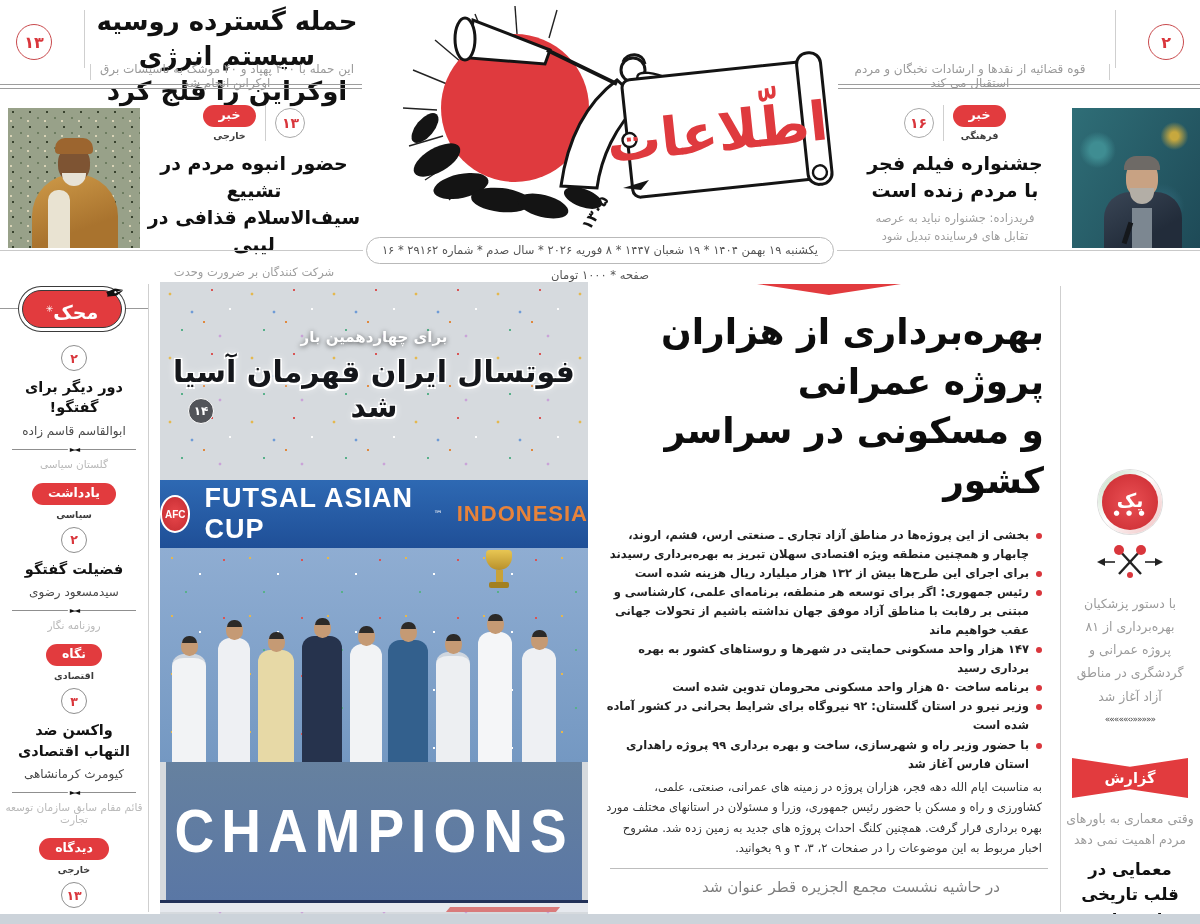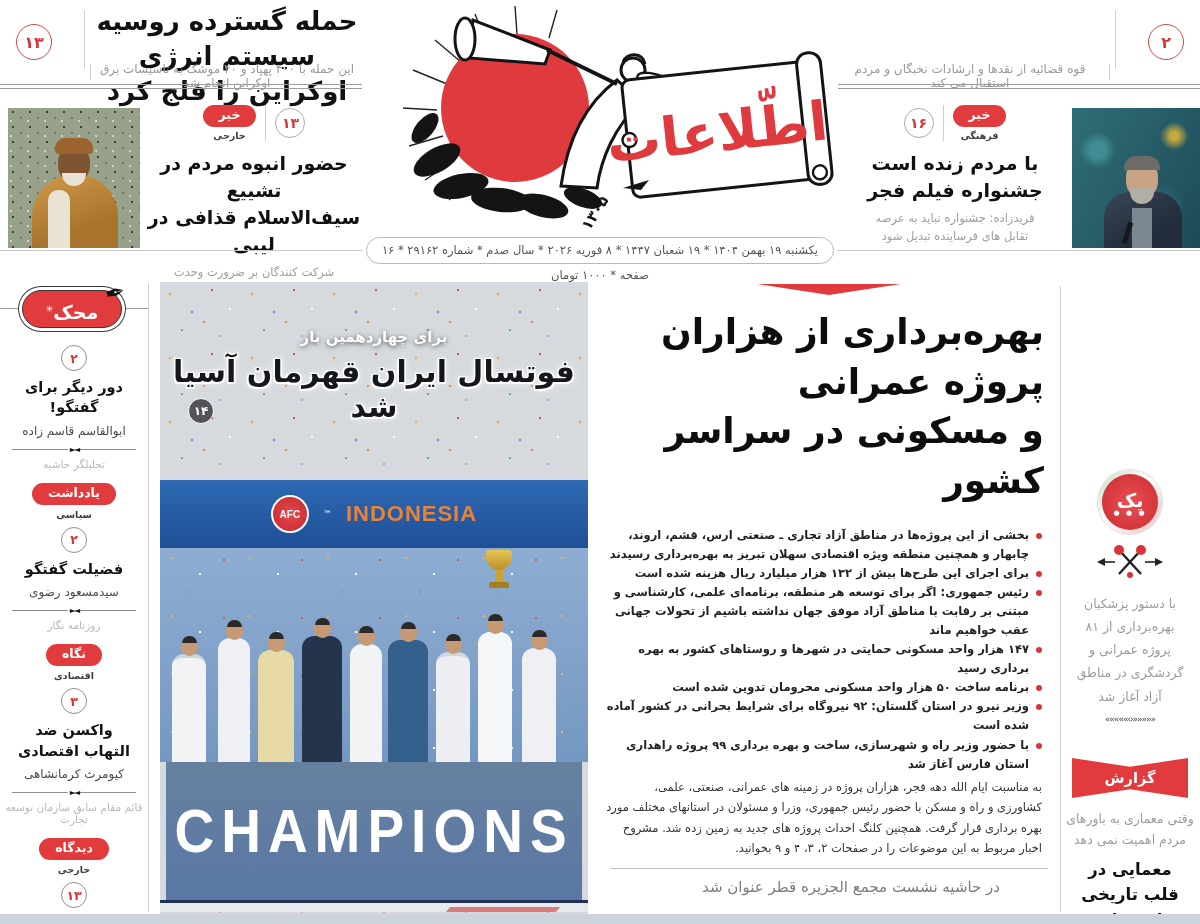--- a/index.html
+++ b/index.html
@@ -302,8 +302,8 @@
       <div class="numcircle">۱۶</div>
     </div>
     <div class="title">
+      <div>جشنواره فیلم فجر</div>
       <div>با مردم زنده است</div>
-      <div>جشنواره فیلم فجر</div>
     </div>
     <div class="sub">
       <div>فریدزاده: جشنواره نباید به عرصه</div>

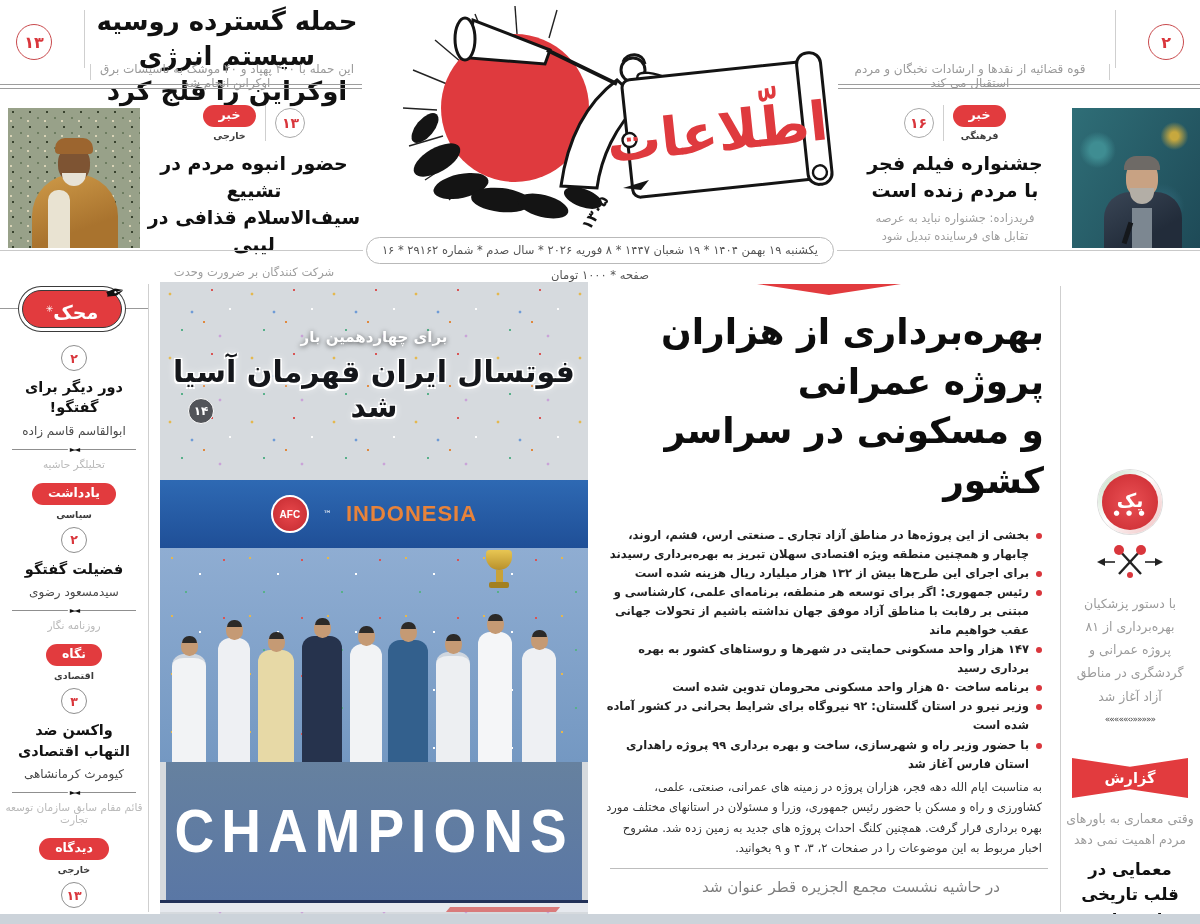--- a/index.html
+++ b/index.html
@@ -337,7 +337,7 @@
       <div class="sb-title">دور دیگر برای گفتگو!</div>
       <div class="sb-author">ابوالقاسم قاسم زاده</div>
       <div class="sb-orn"></div>
-      <div class="sb-role">تحلیلگر حاشیه</div>
+      <div class="sb-role">گلستان سیاسی</div>
     </div>
 
     <div class="sb-item">

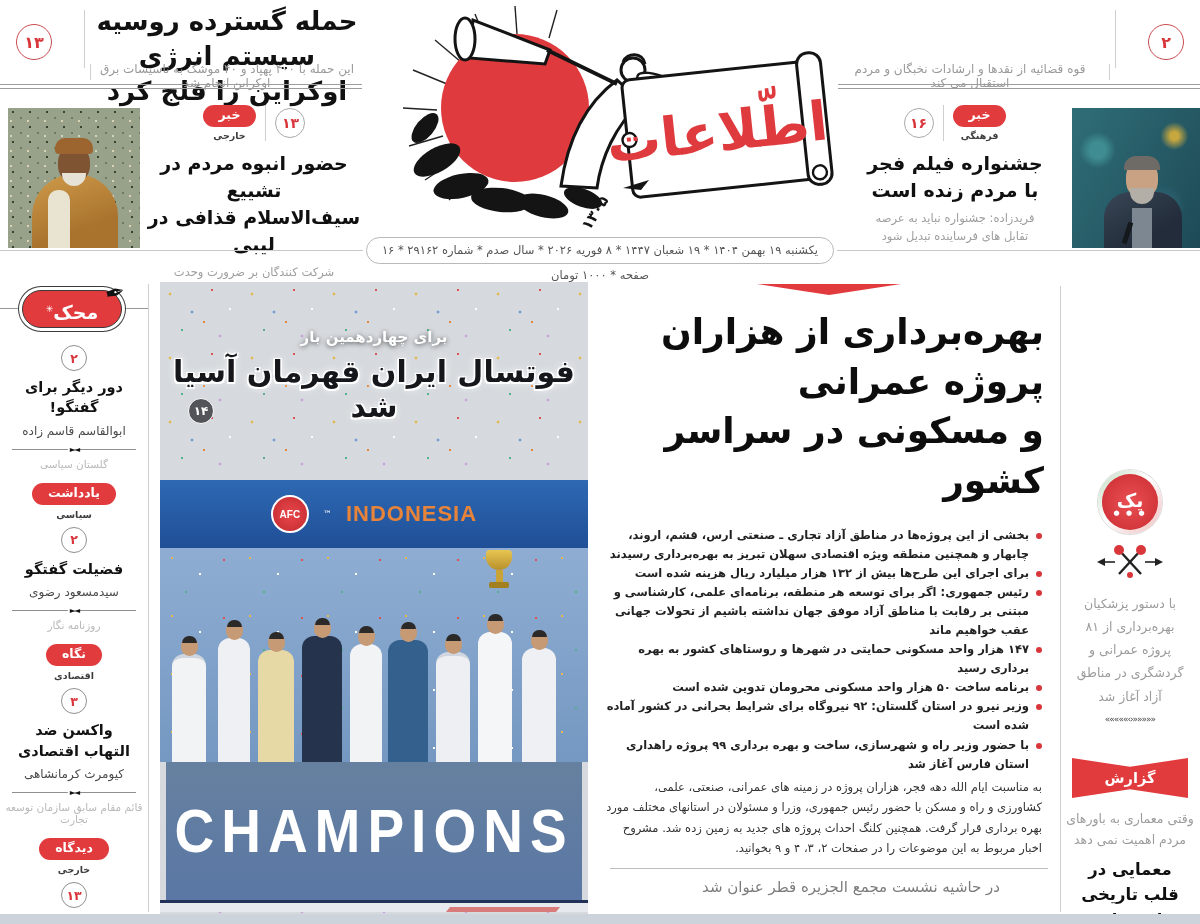--- a/index.html
+++ b/index.html
@@ -377,6 +377,7 @@
 
     <div class="fp-banner">
       <span class="afc-emblem">AFC</span>
+      <span class="cup-word">FUTSAL ASIAN CUP</span>
       <span class="tm">™</span>
       <span class="host-word">INDONESIA</span>
     </div>

